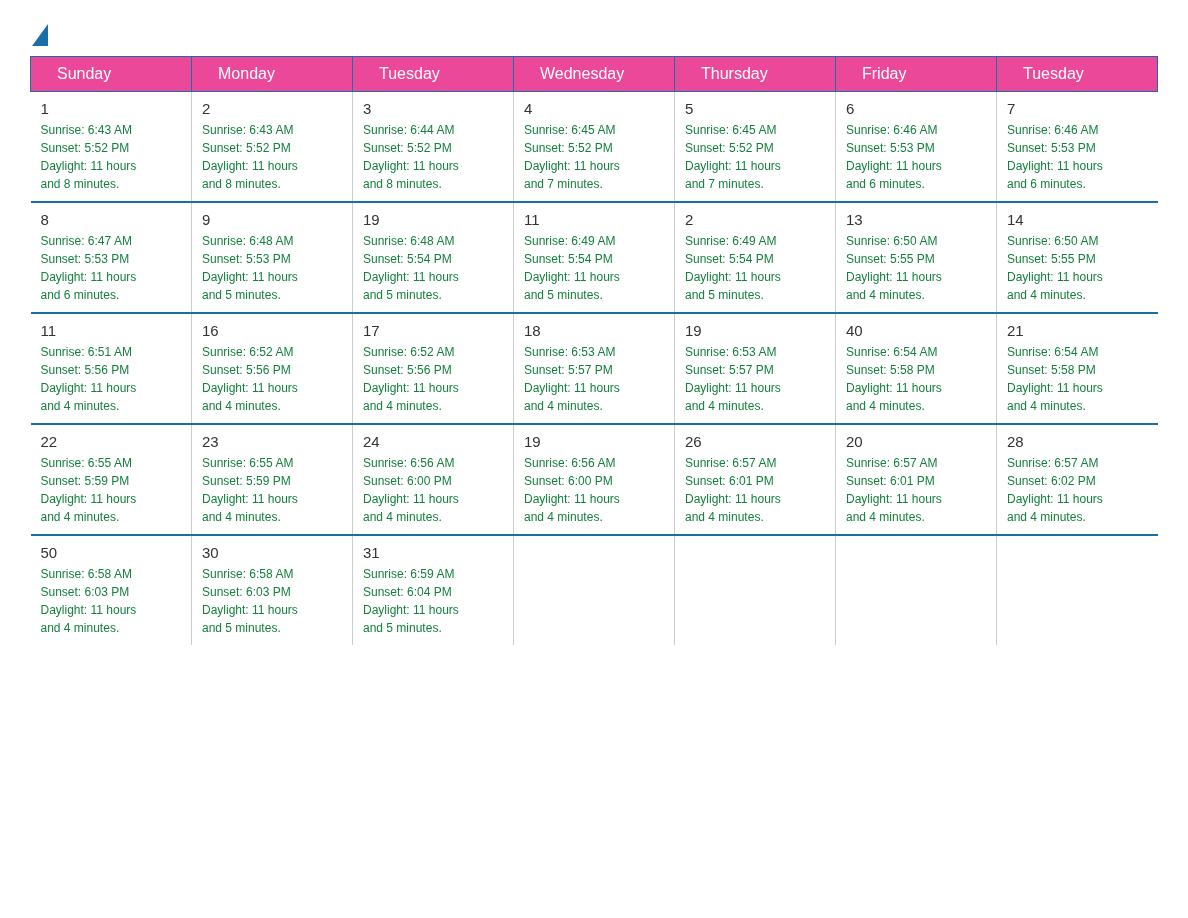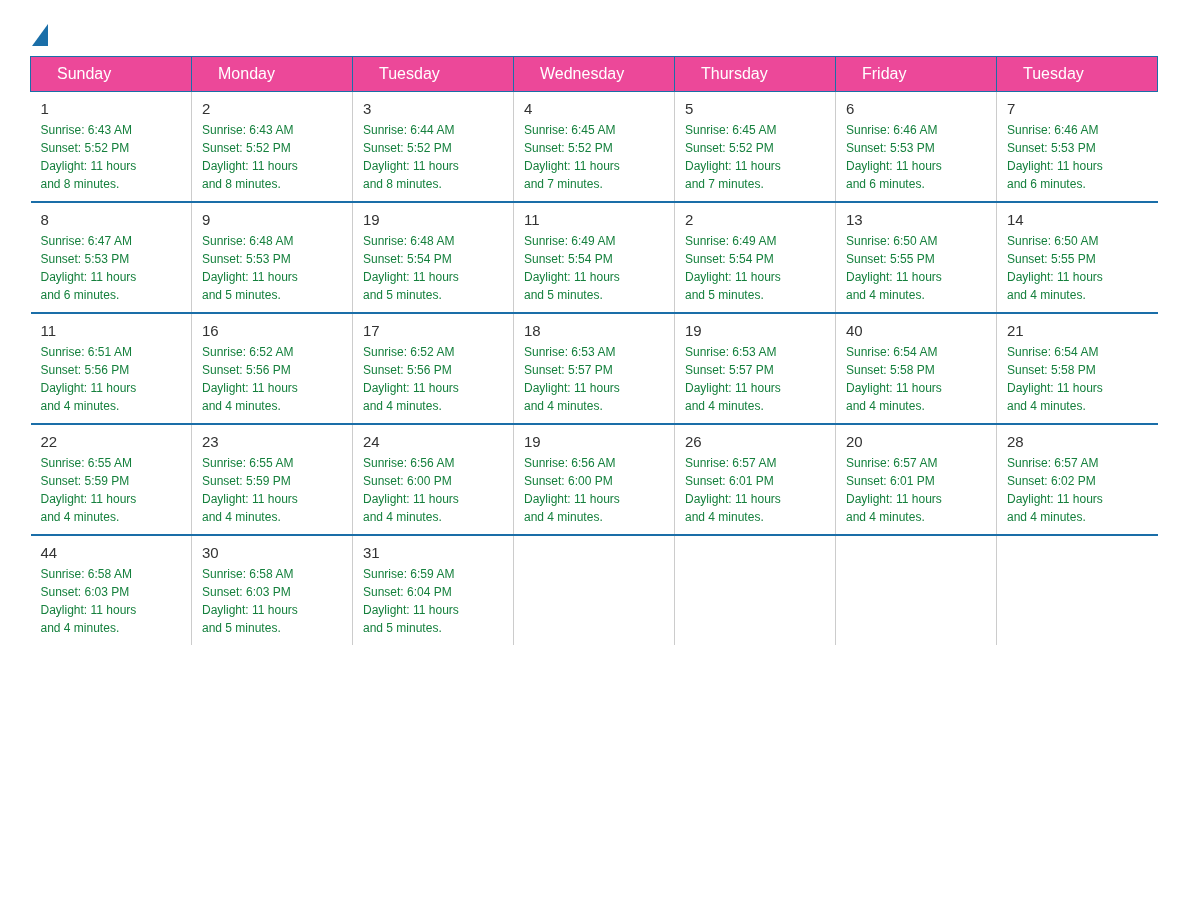--- a/index.html
+++ b/index.html
@@ -256,7 +256,7 @@
       </tr>
       <tr>
         <td>
-          <span class="day-num">44</span>
+          <span class="day-num">50</span>
           <div class="day-detail">Sunrise: 6:58 AM<br>Sunset: 6:03 PM<br>Daylight: 11 hours<br>and 4 minutes.</div>
         </td>
         <td>

